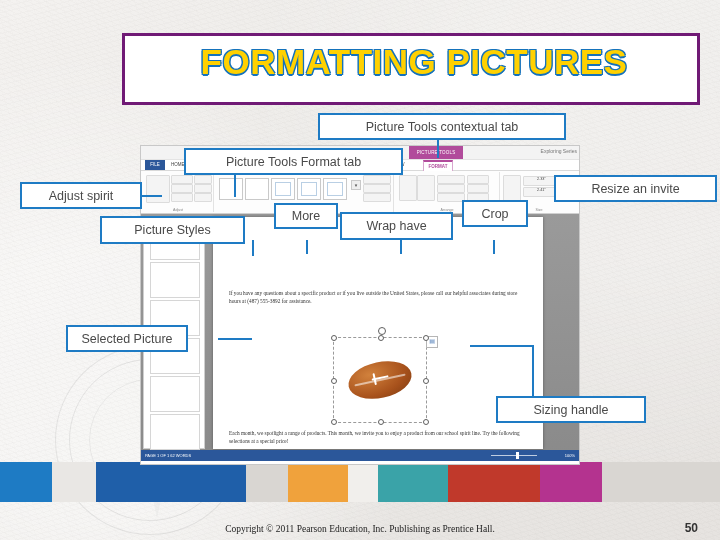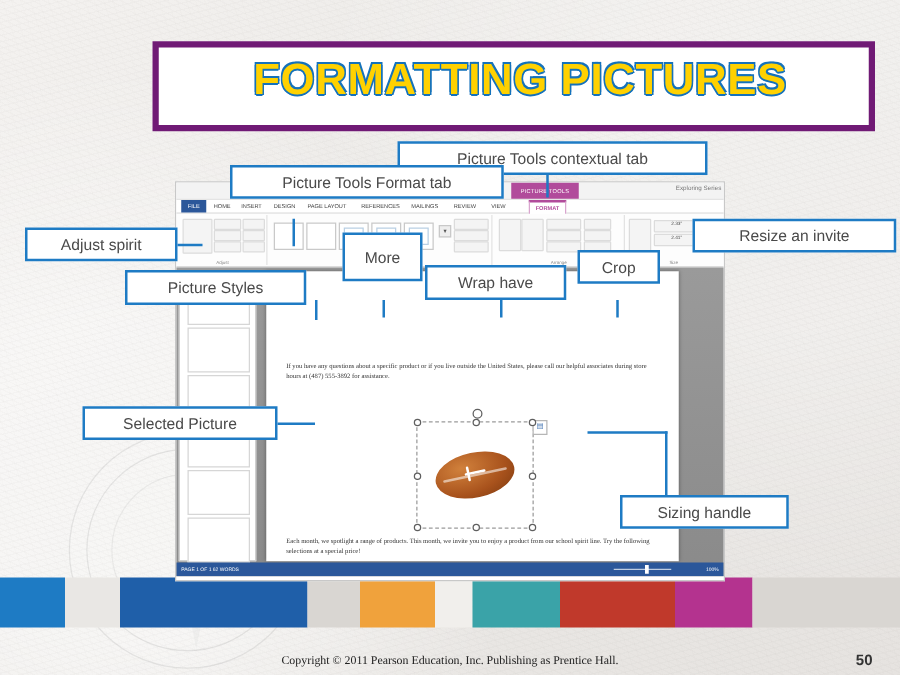--- a/index.html
+++ b/index.html
@@ -61,7 +61,7 @@
   
   .title-box{
     position:absolute;left:122px;top:33px;width:578px;height:72px;
-    border:5px solid #701a75;background:#ffffff;
+    border:3px solid #701a75;background:#ffffff;
     box-sizing:border-box;
   }
   .title-text{

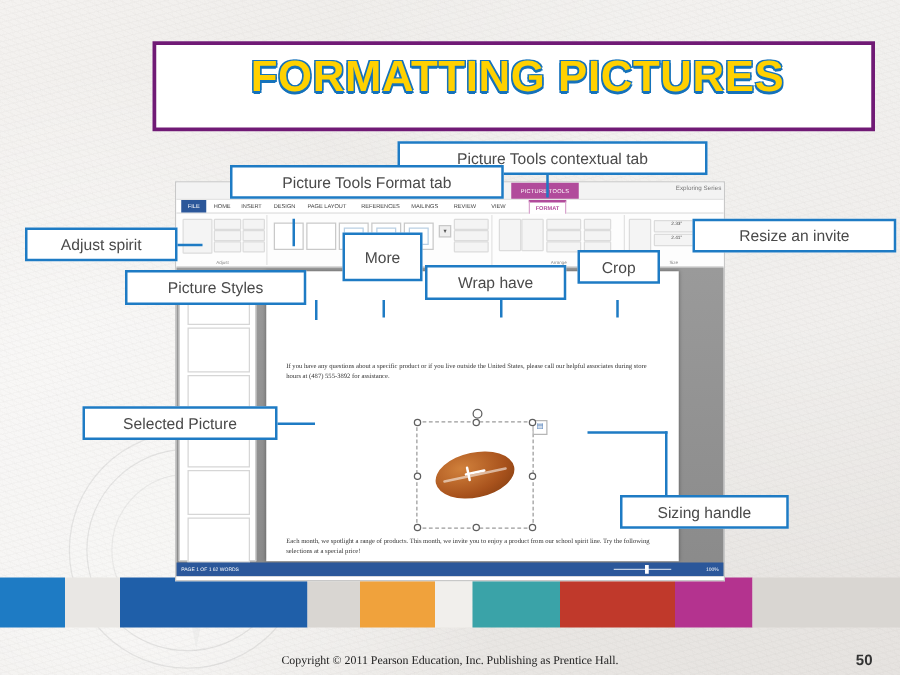--- a/index.html
+++ b/index.html
@@ -368,7 +368,7 @@
   <span>Picture Tools contextual tab</span>
 </div>
 
-<div class="callout" style="left:184px;top:132px;width:219px;height:27px">
+<div class="callout" style="left:184px;top:148px;width:219px;height:27px">
   <span>Picture Tools Format tab</span>
 </div>
 

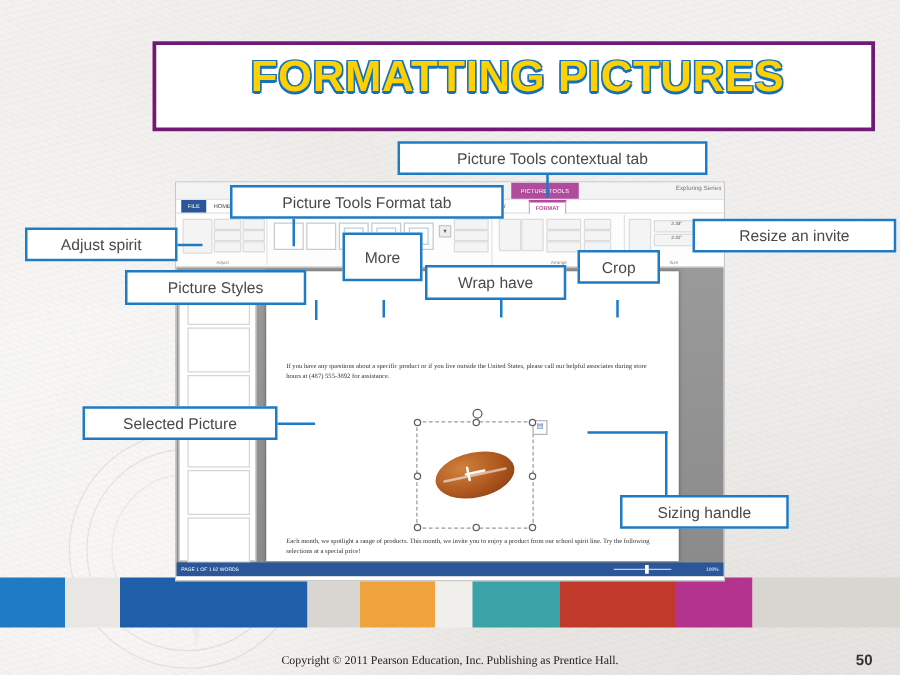--- a/index.html
+++ b/index.html
@@ -384,7 +384,7 @@
   <span>Picture Styles</span>
 </div>
 
-<div class="callout" style="left:274px;top:186px;width:64px;height:39px">
+<div class="callout" style="left:274px;top:203px;width:64px;height:26px">
   <span>More</span>
 </div>
 

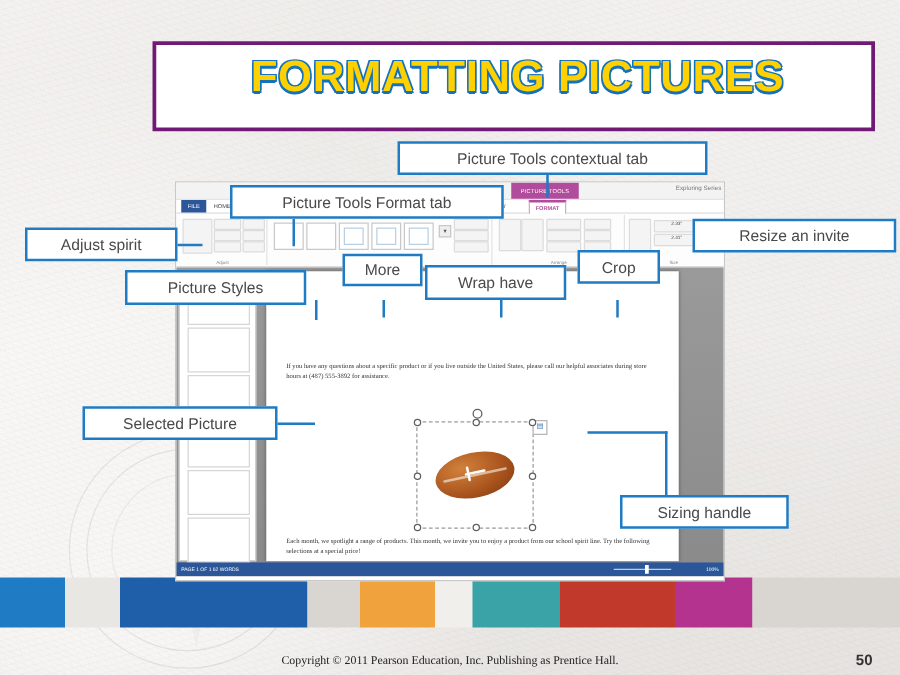--- a/index.html
+++ b/index.html
@@ -396,7 +396,7 @@
   <span>Crop</span>
 </div>
 
-<div class="callout" style="left:66px;top:325px;width:156px;height:27px">
+<div class="callout" style="left:66px;top:325px;width:122px;height:27px">
   <span>Selected Picture</span>
 </div>
 

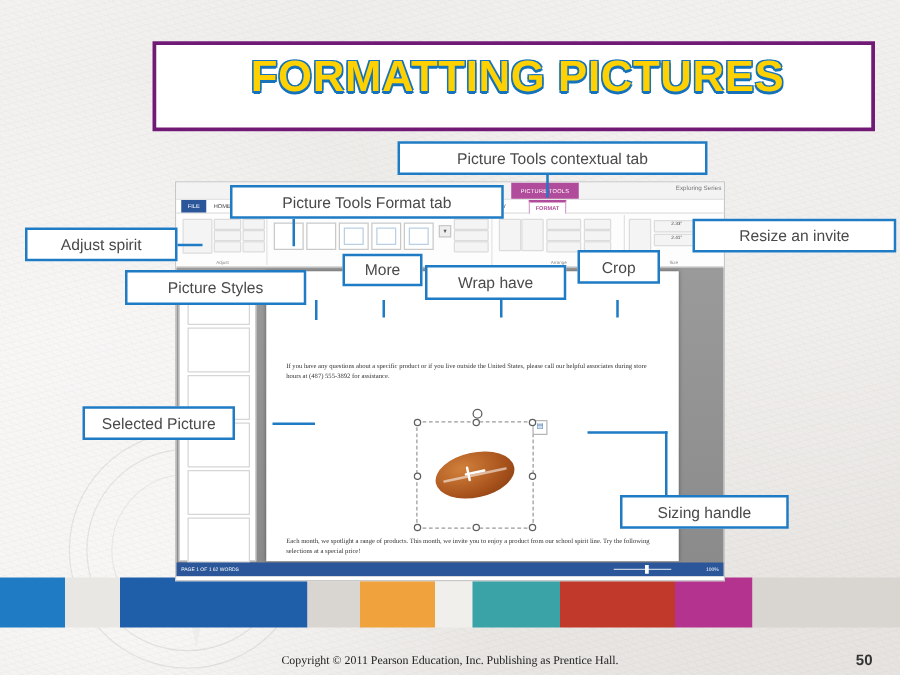--- a/index.html
+++ b/index.html
@@ -400,7 +400,7 @@
   <span>Selected Picture</span>
 </div>
 
-<div class="callout" style="left:496px;top:396px;width:135px;height:27px">
+<div class="callout" style="left:496px;top:396px;width:150px;height:27px">
   <span>Sizing handle</span>
 </div>
 

